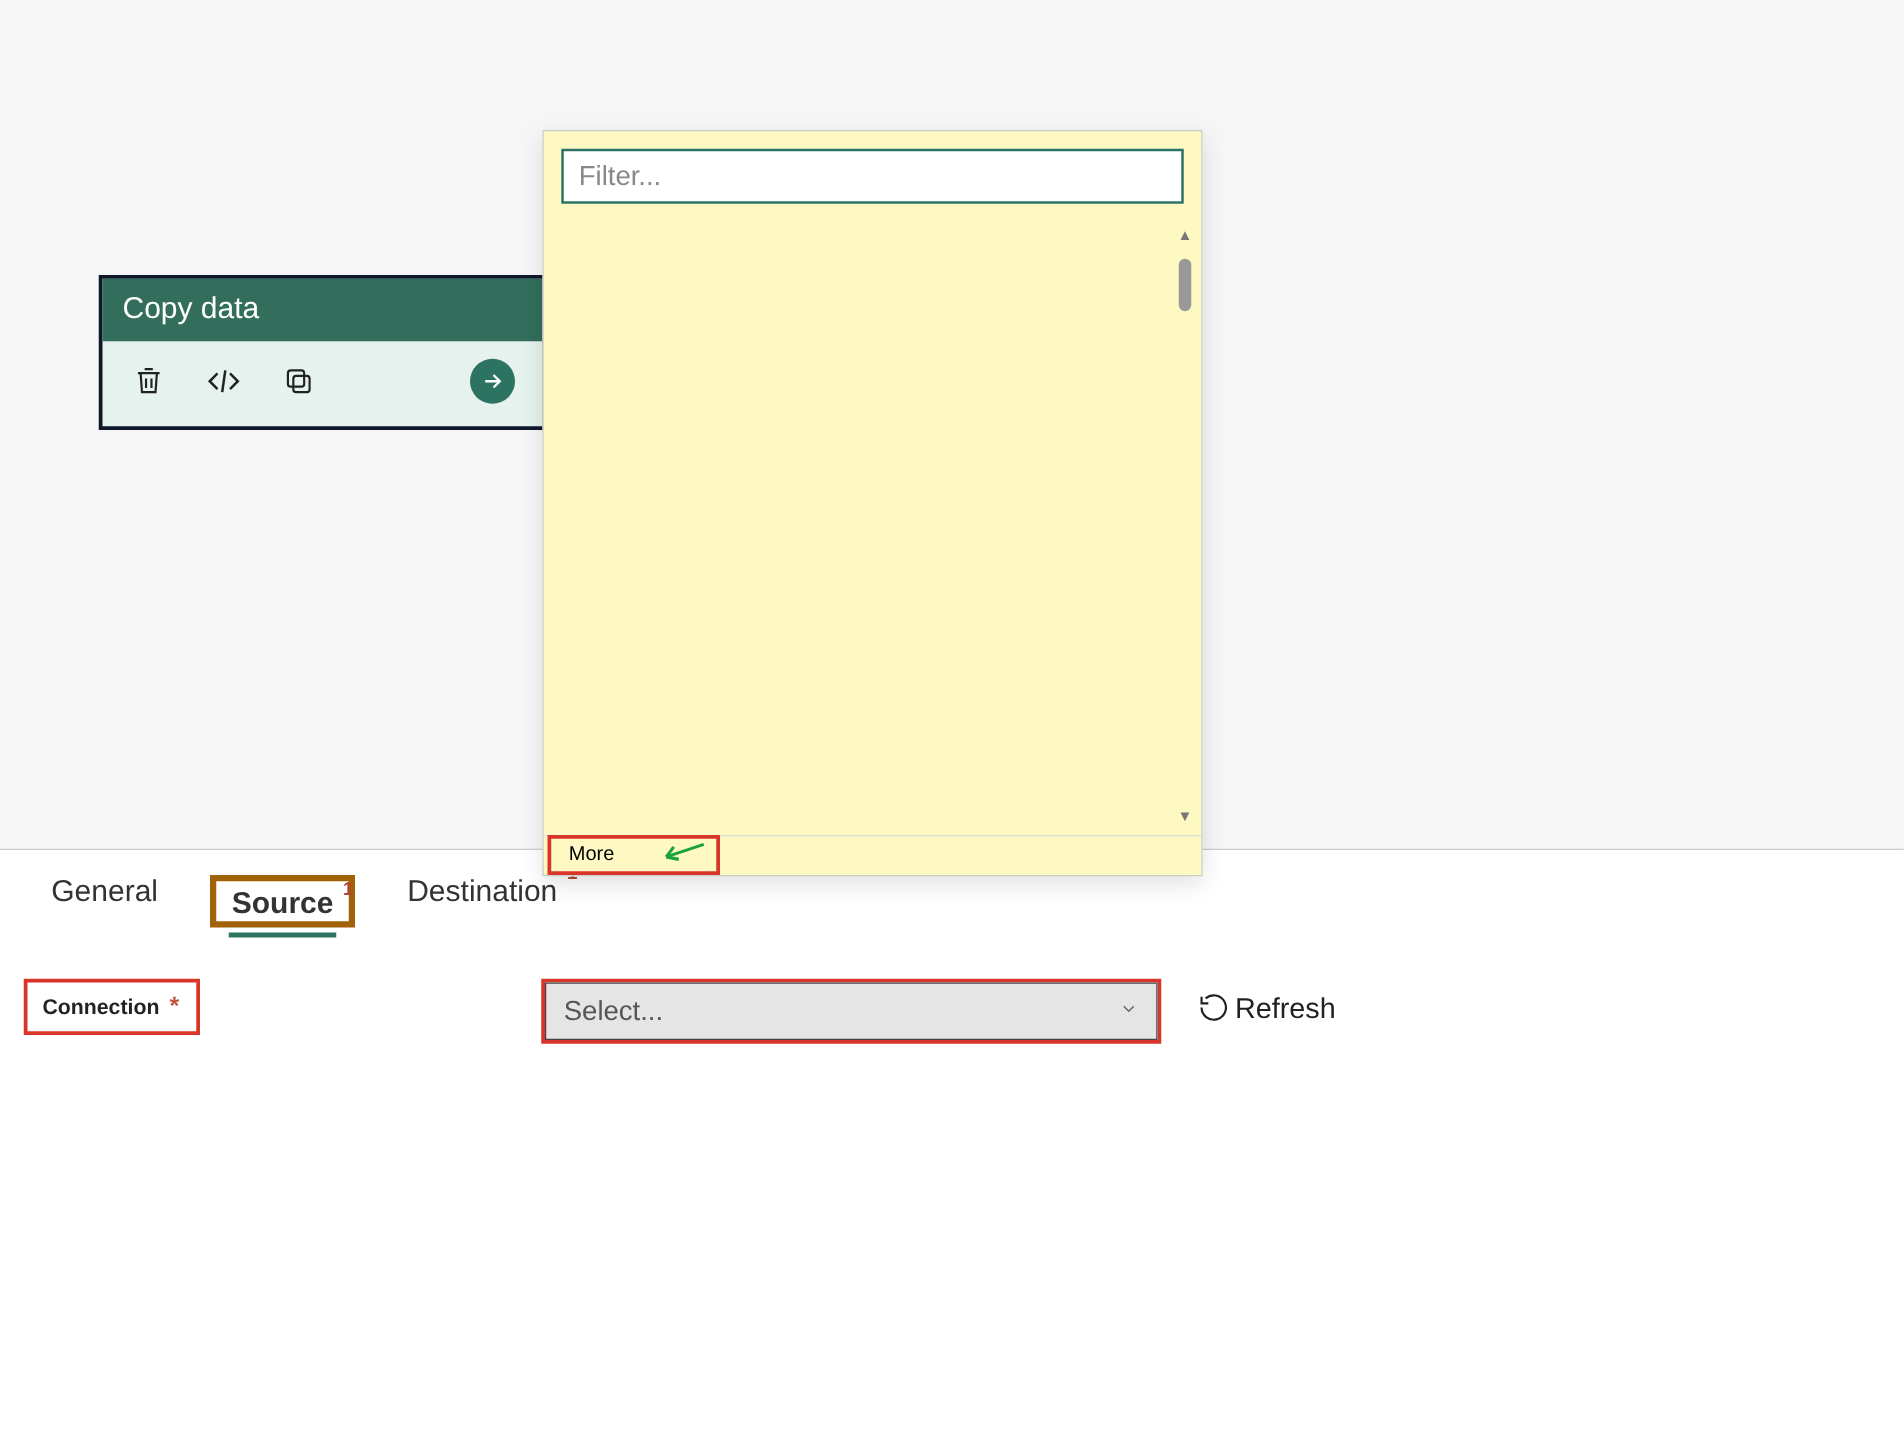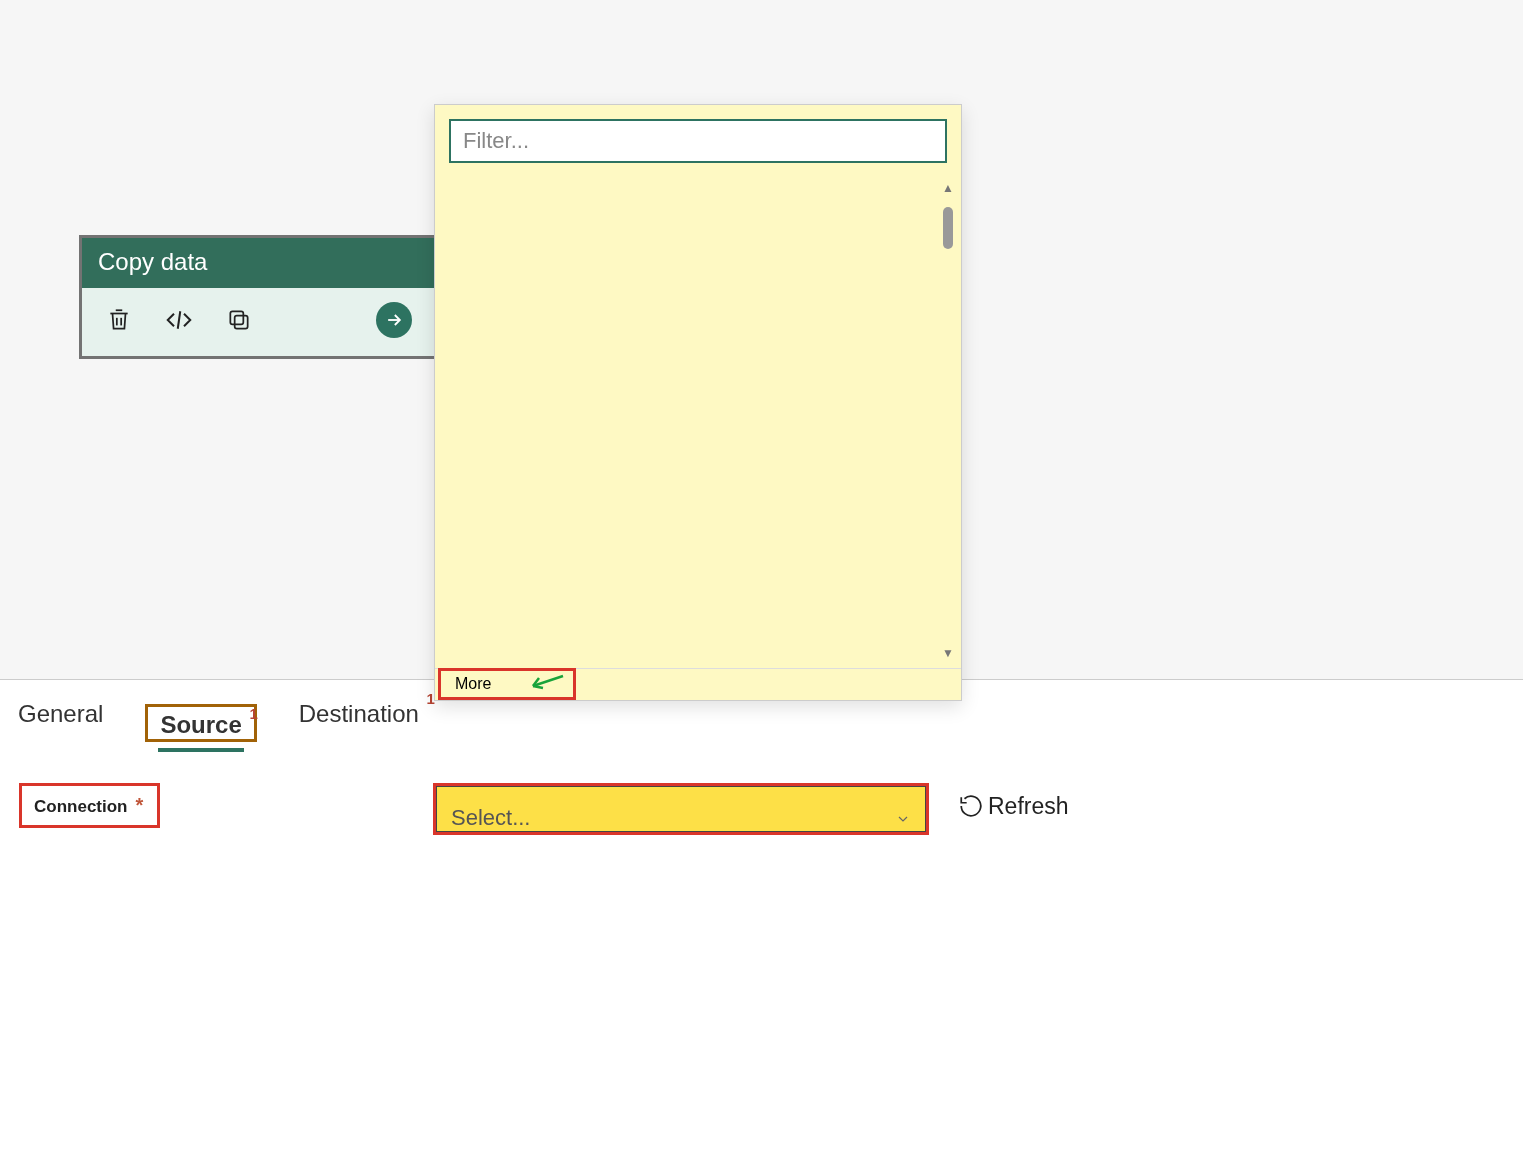--- a/index.html
+++ b/index.html
@@ -22,10 +22,10 @@
   
   .activity-card {
     position: absolute;
-    top: 235px;
+    top: 220px;
     left: 79px;
     width: 358px;
-    border: 3px solid #737373;
+    border: 3px solid #0f172a;
     background: #e6f2ed;
   }
   .activity-header {

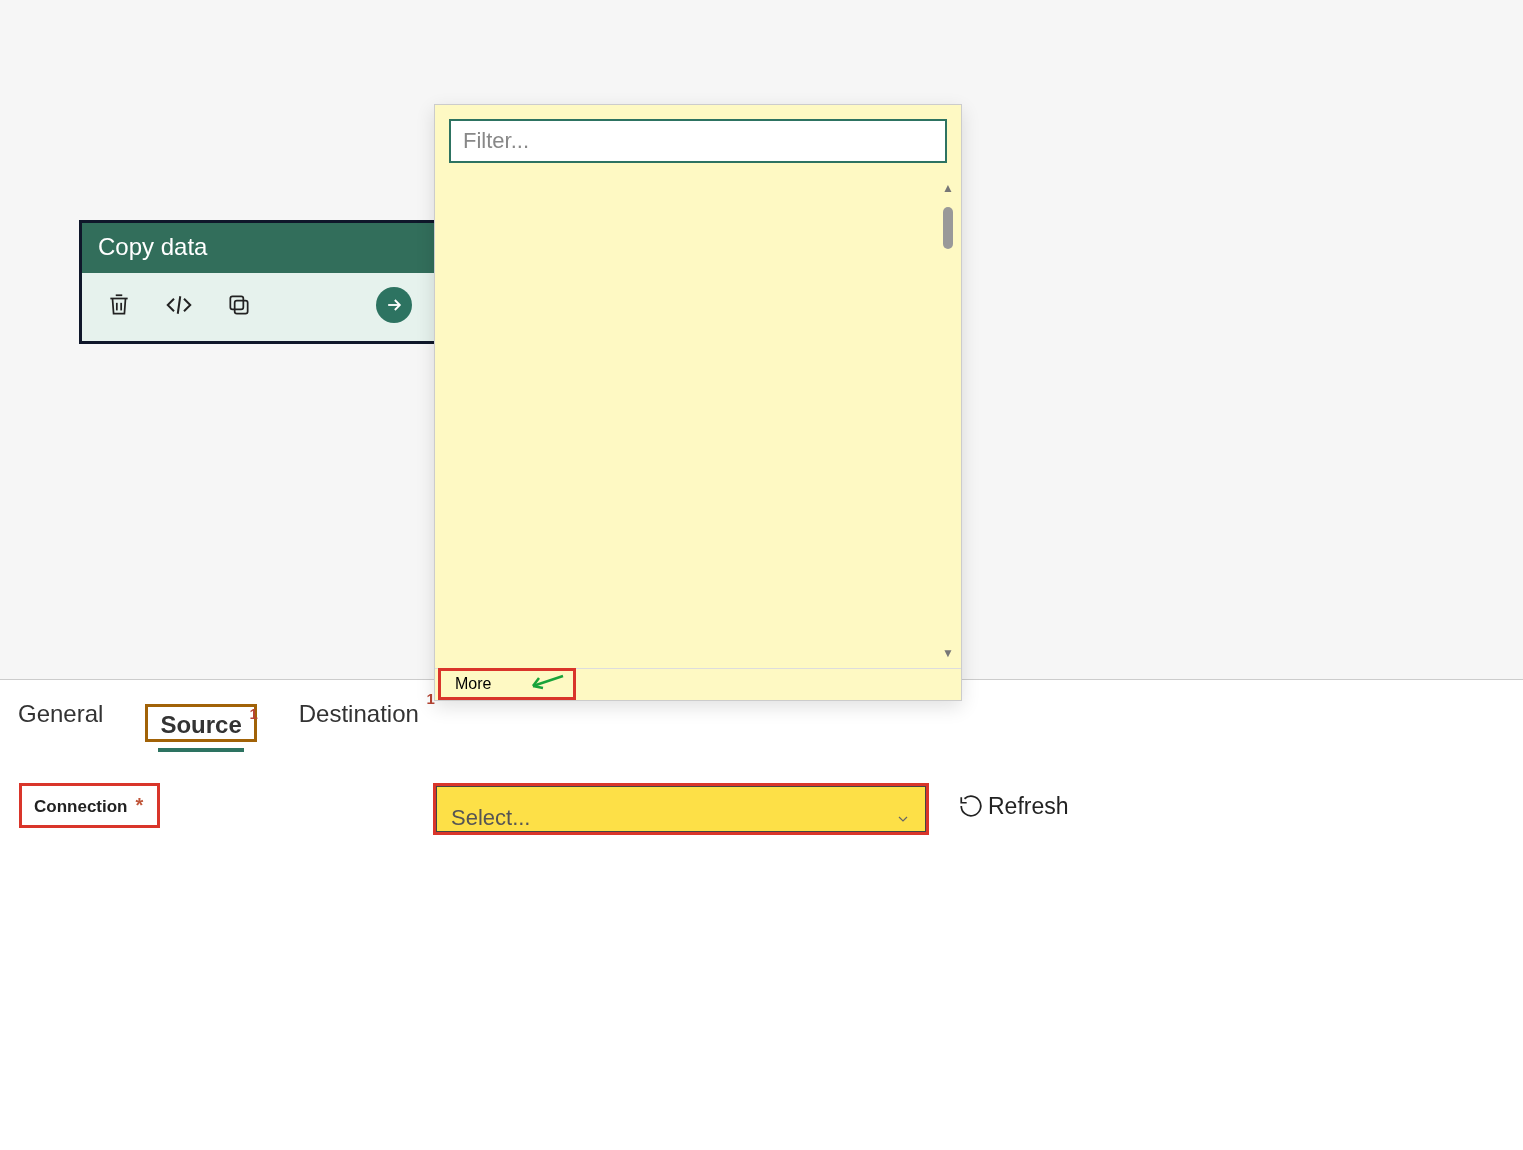--- a/index.html
+++ b/index.html
@@ -64,7 +64,7 @@
   .tabs-row {
     position: absolute;
     top: 690px;
-    left: 16px;
+    left: 39px;
     display: flex;
     align-items: flex-end;
     gap: 40px;

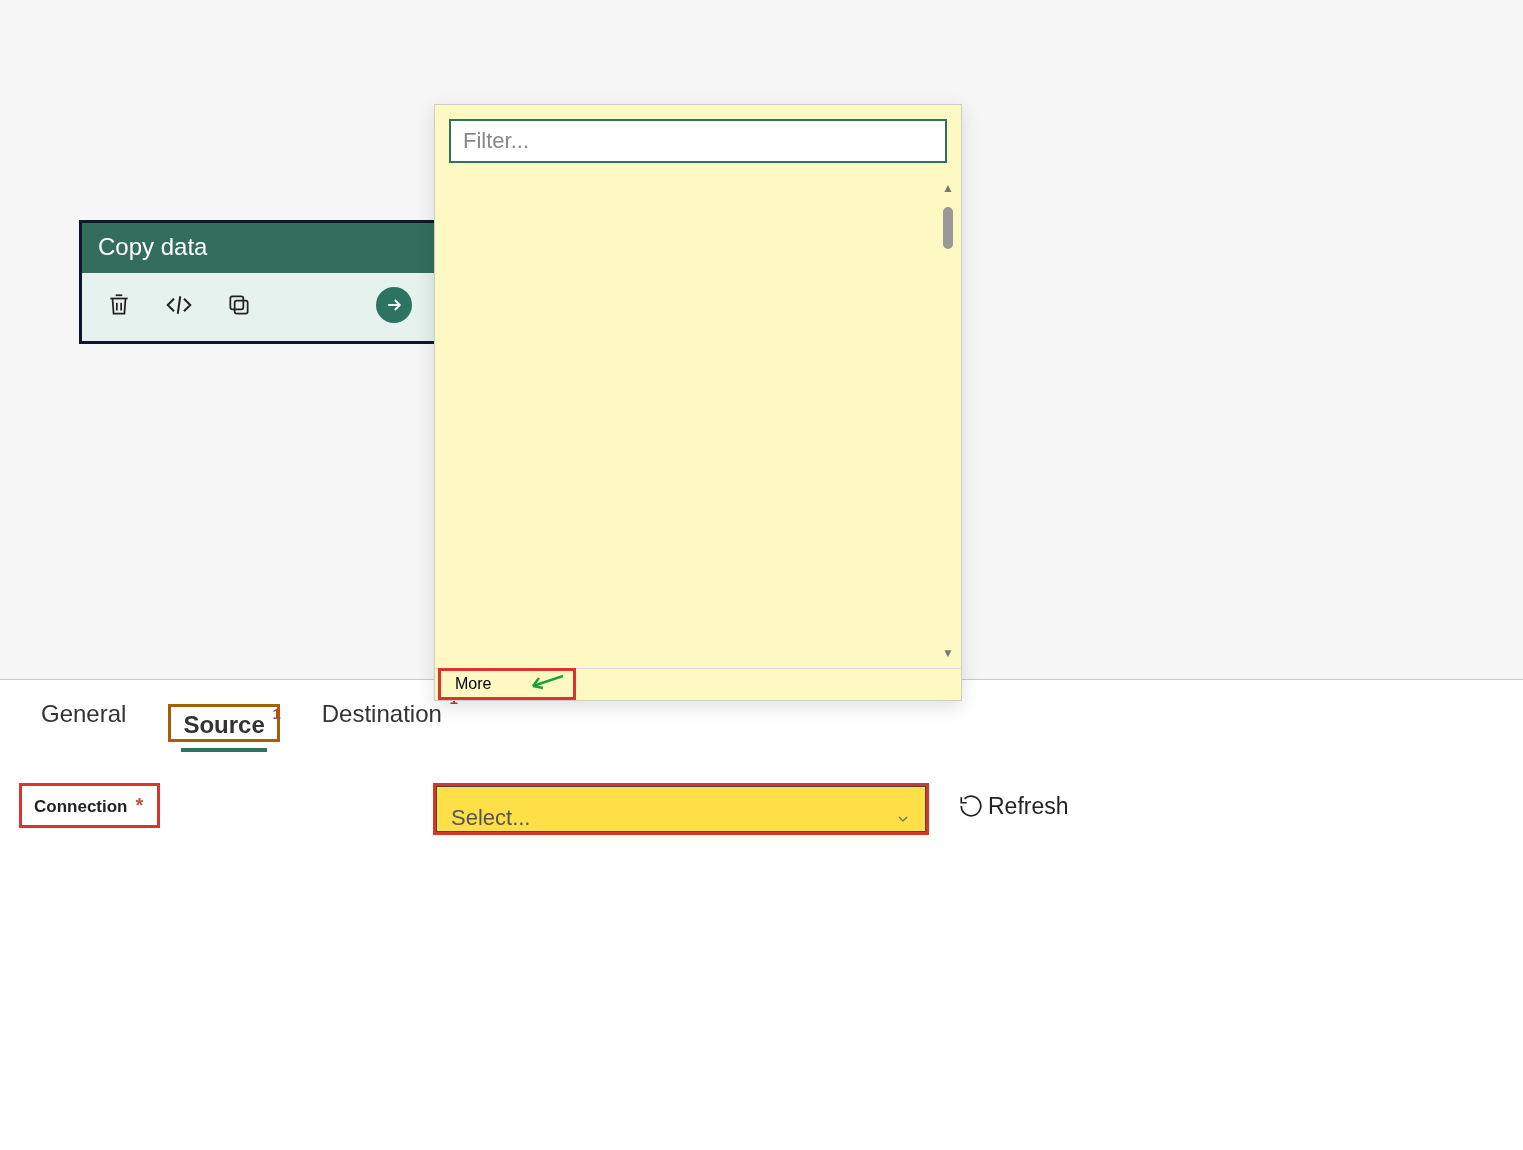--- a/index.html
+++ b/index.html
@@ -80,7 +80,7 @@
     font-weight: 600;
   }
   .tab-source-wrap {
-    border: 3px solid #a16207;
+    border: 5px solid #a16207;
     padding: 4px 10px 0 10px;
     margin-top: -6px;
   }

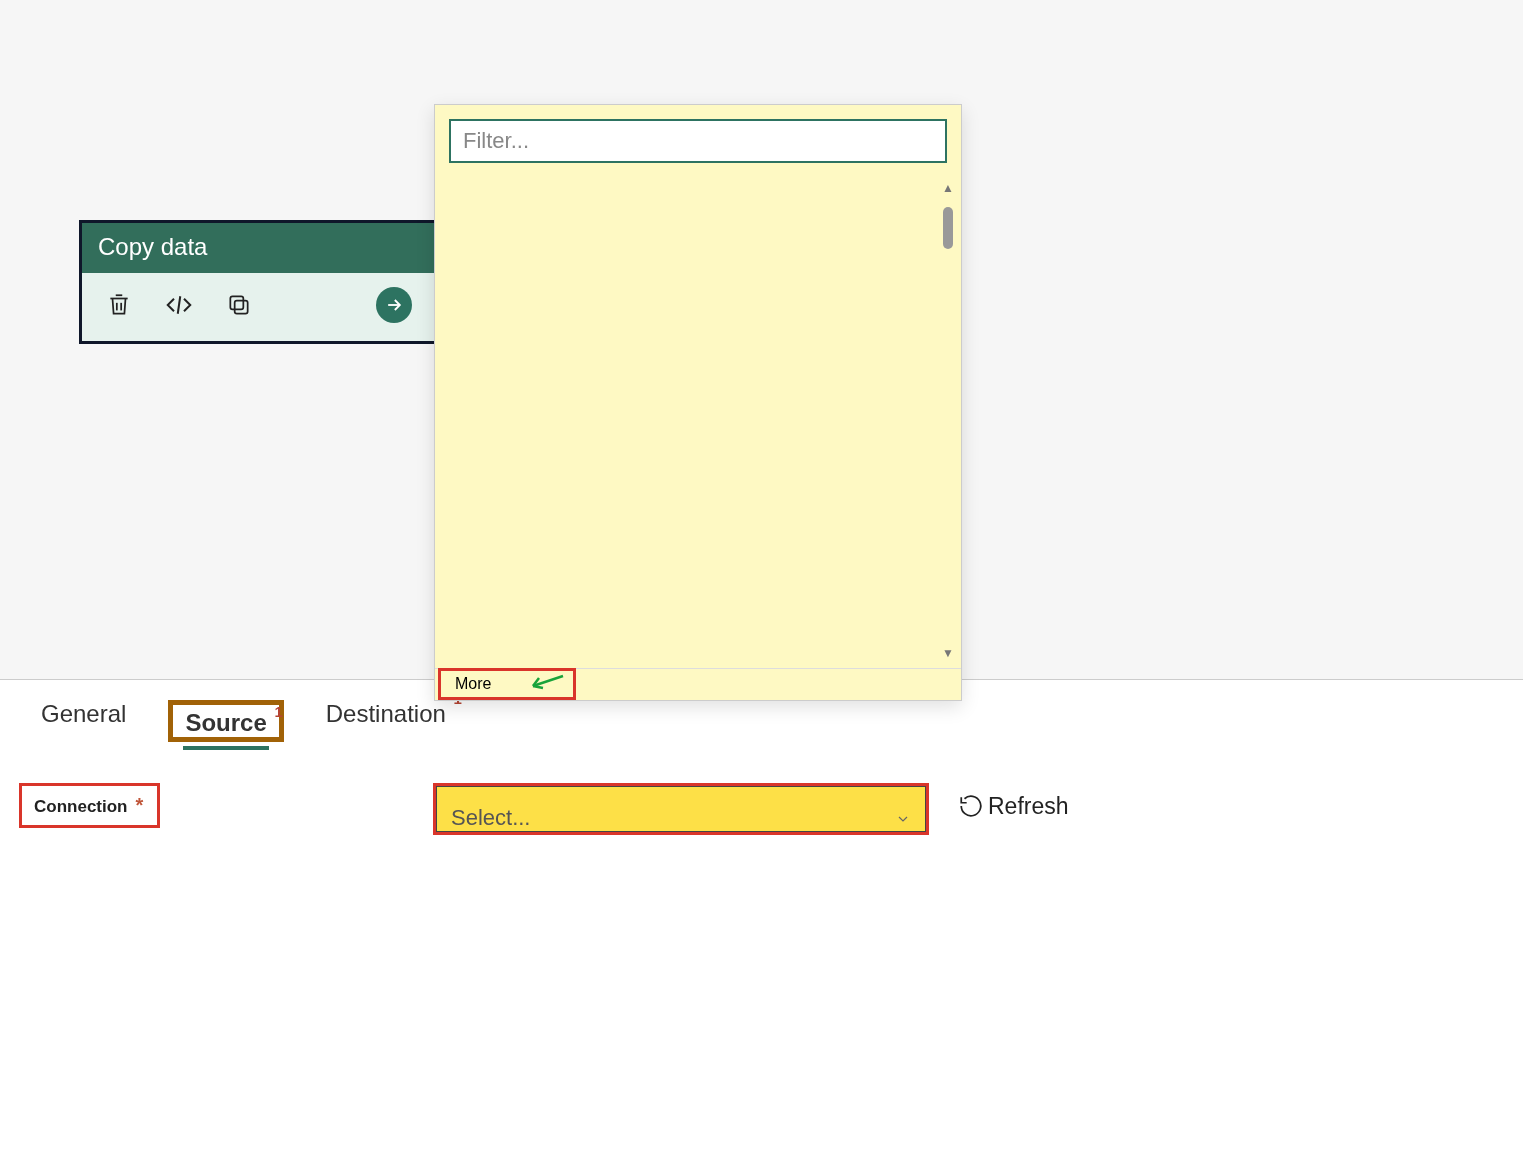--- a/index.html
+++ b/index.html
@@ -122,12 +122,12 @@
     border: 1px solid #444;
     height: 46px;
     display: flex;
-    align-items: flex-end;
+    align-items: center;
     justify-content: space-between;
     padding: 0 14px;
     font-size: 22px;
     color: #555;
-    background: #fde047;
+    background: #e5e5e5;
     cursor: pointer;
   }
   .chev { font-size: 16px; color: #666; }

